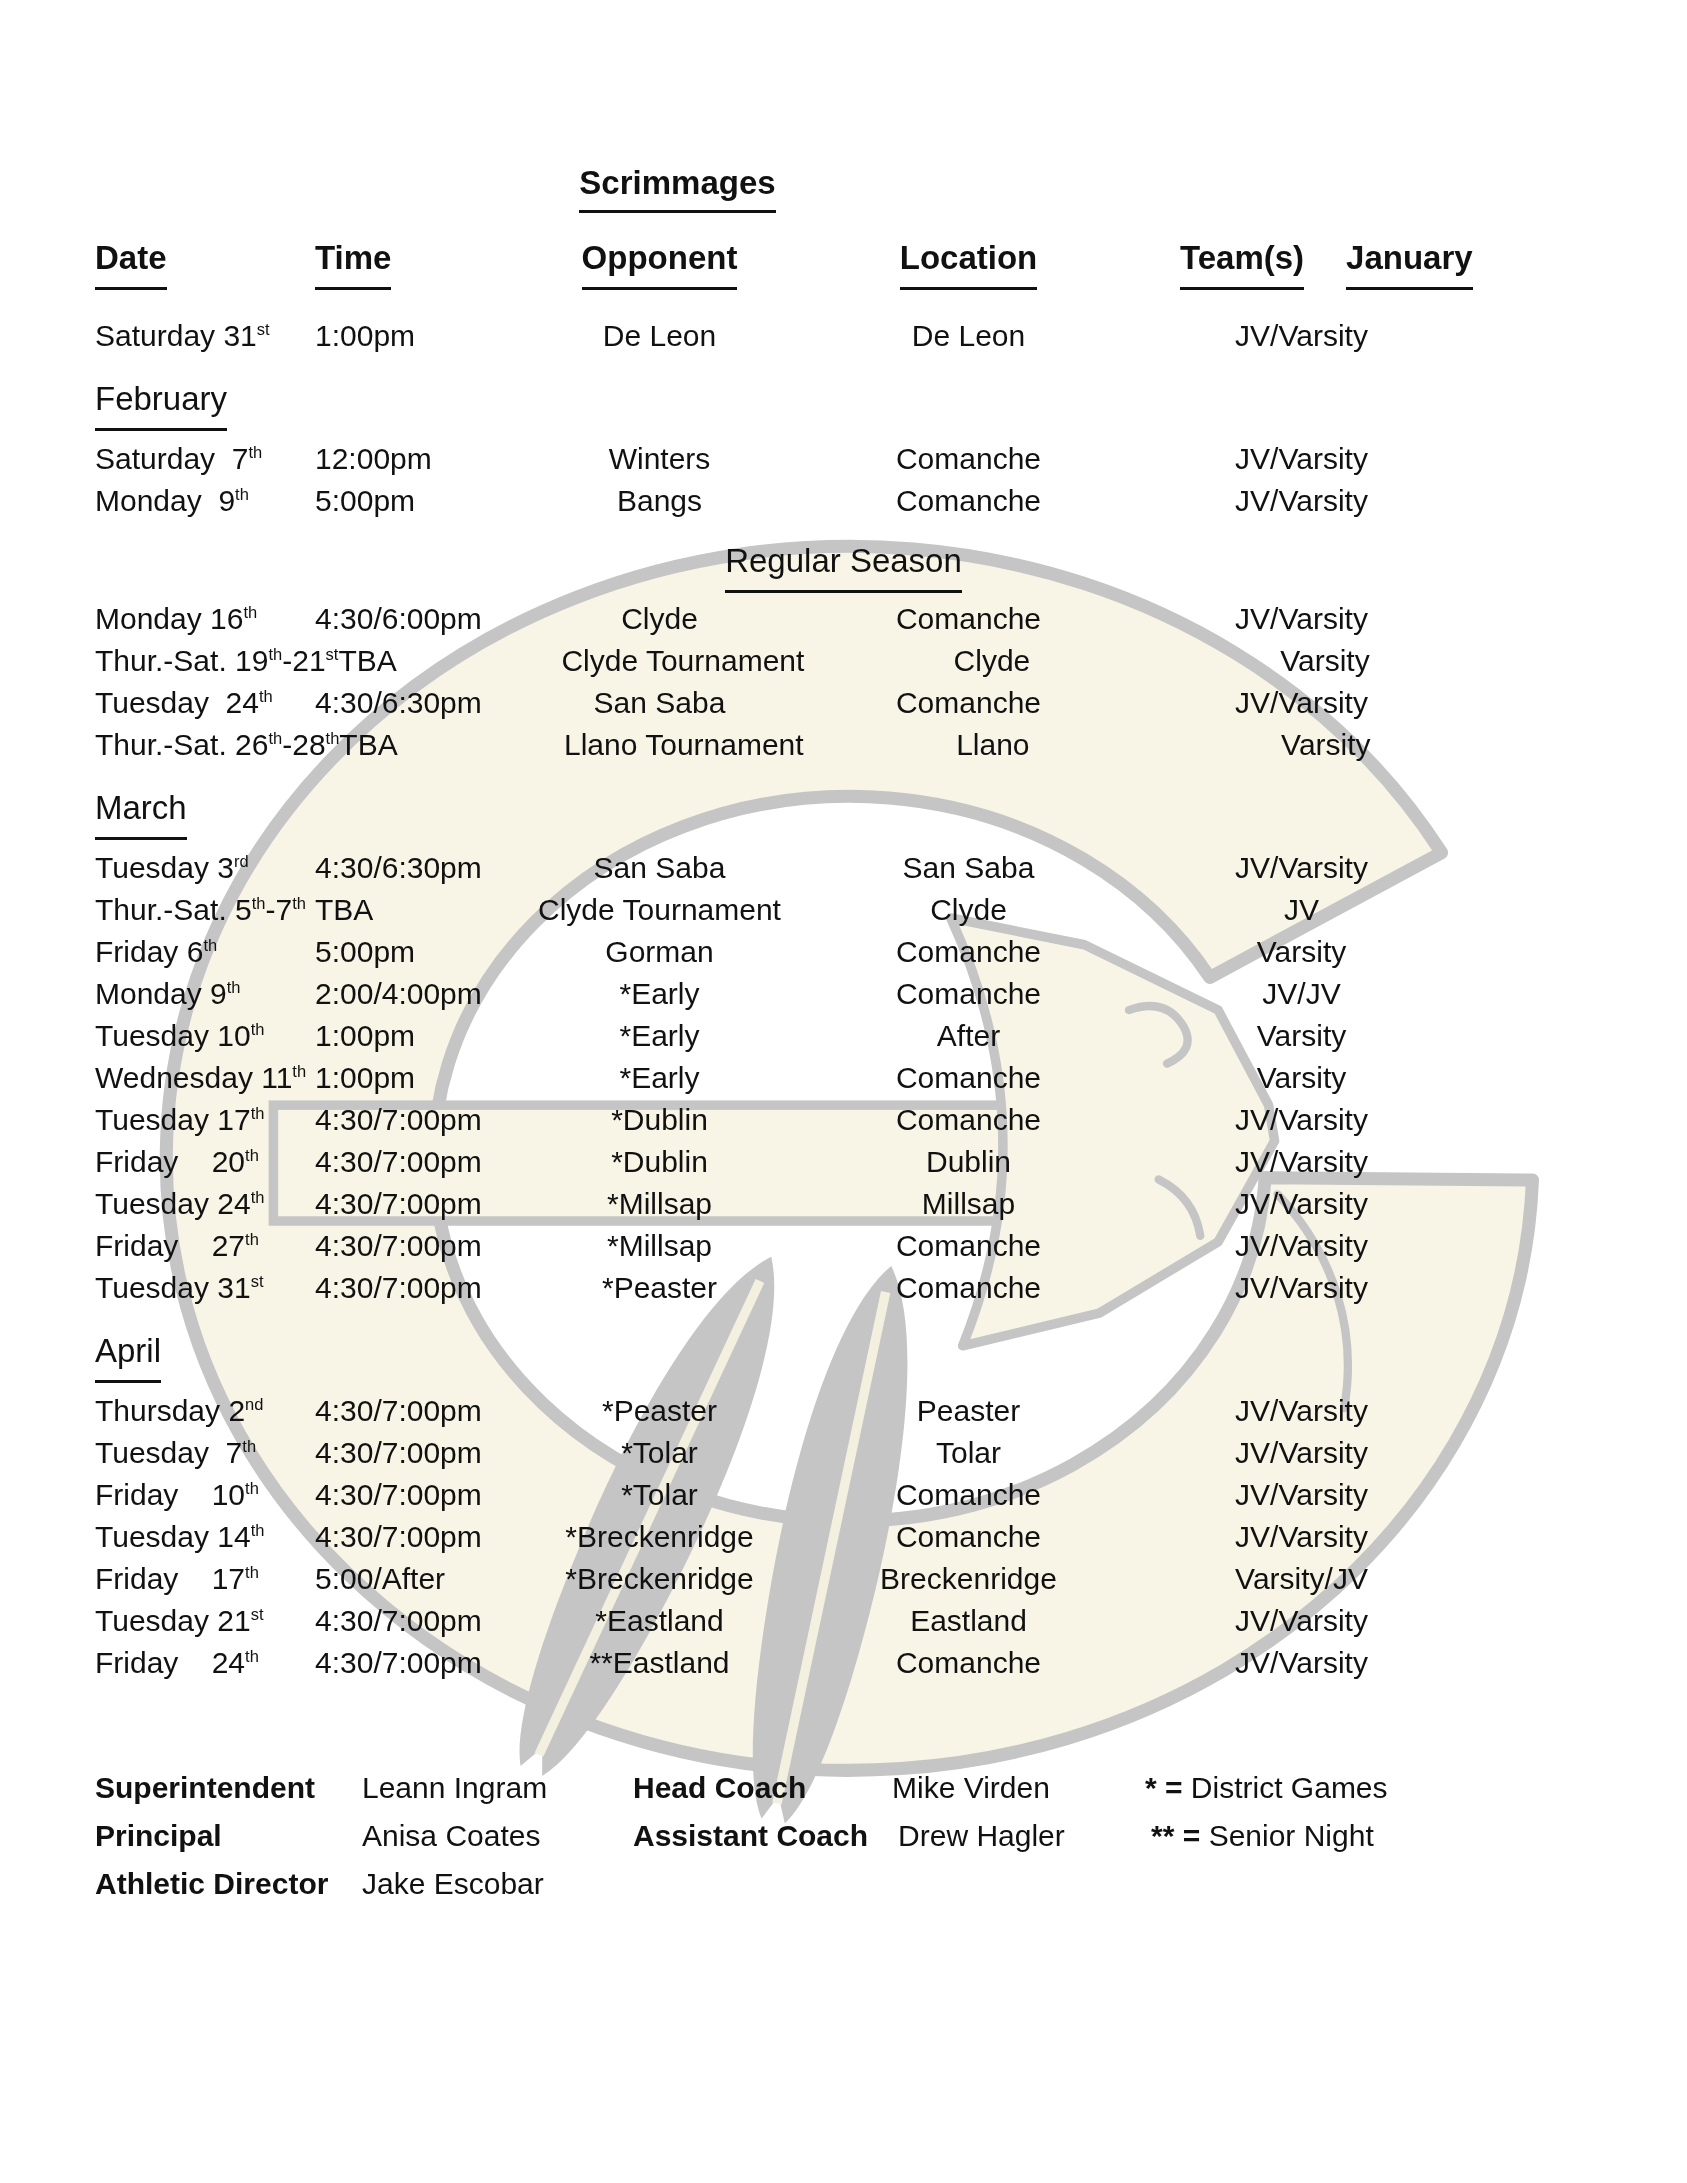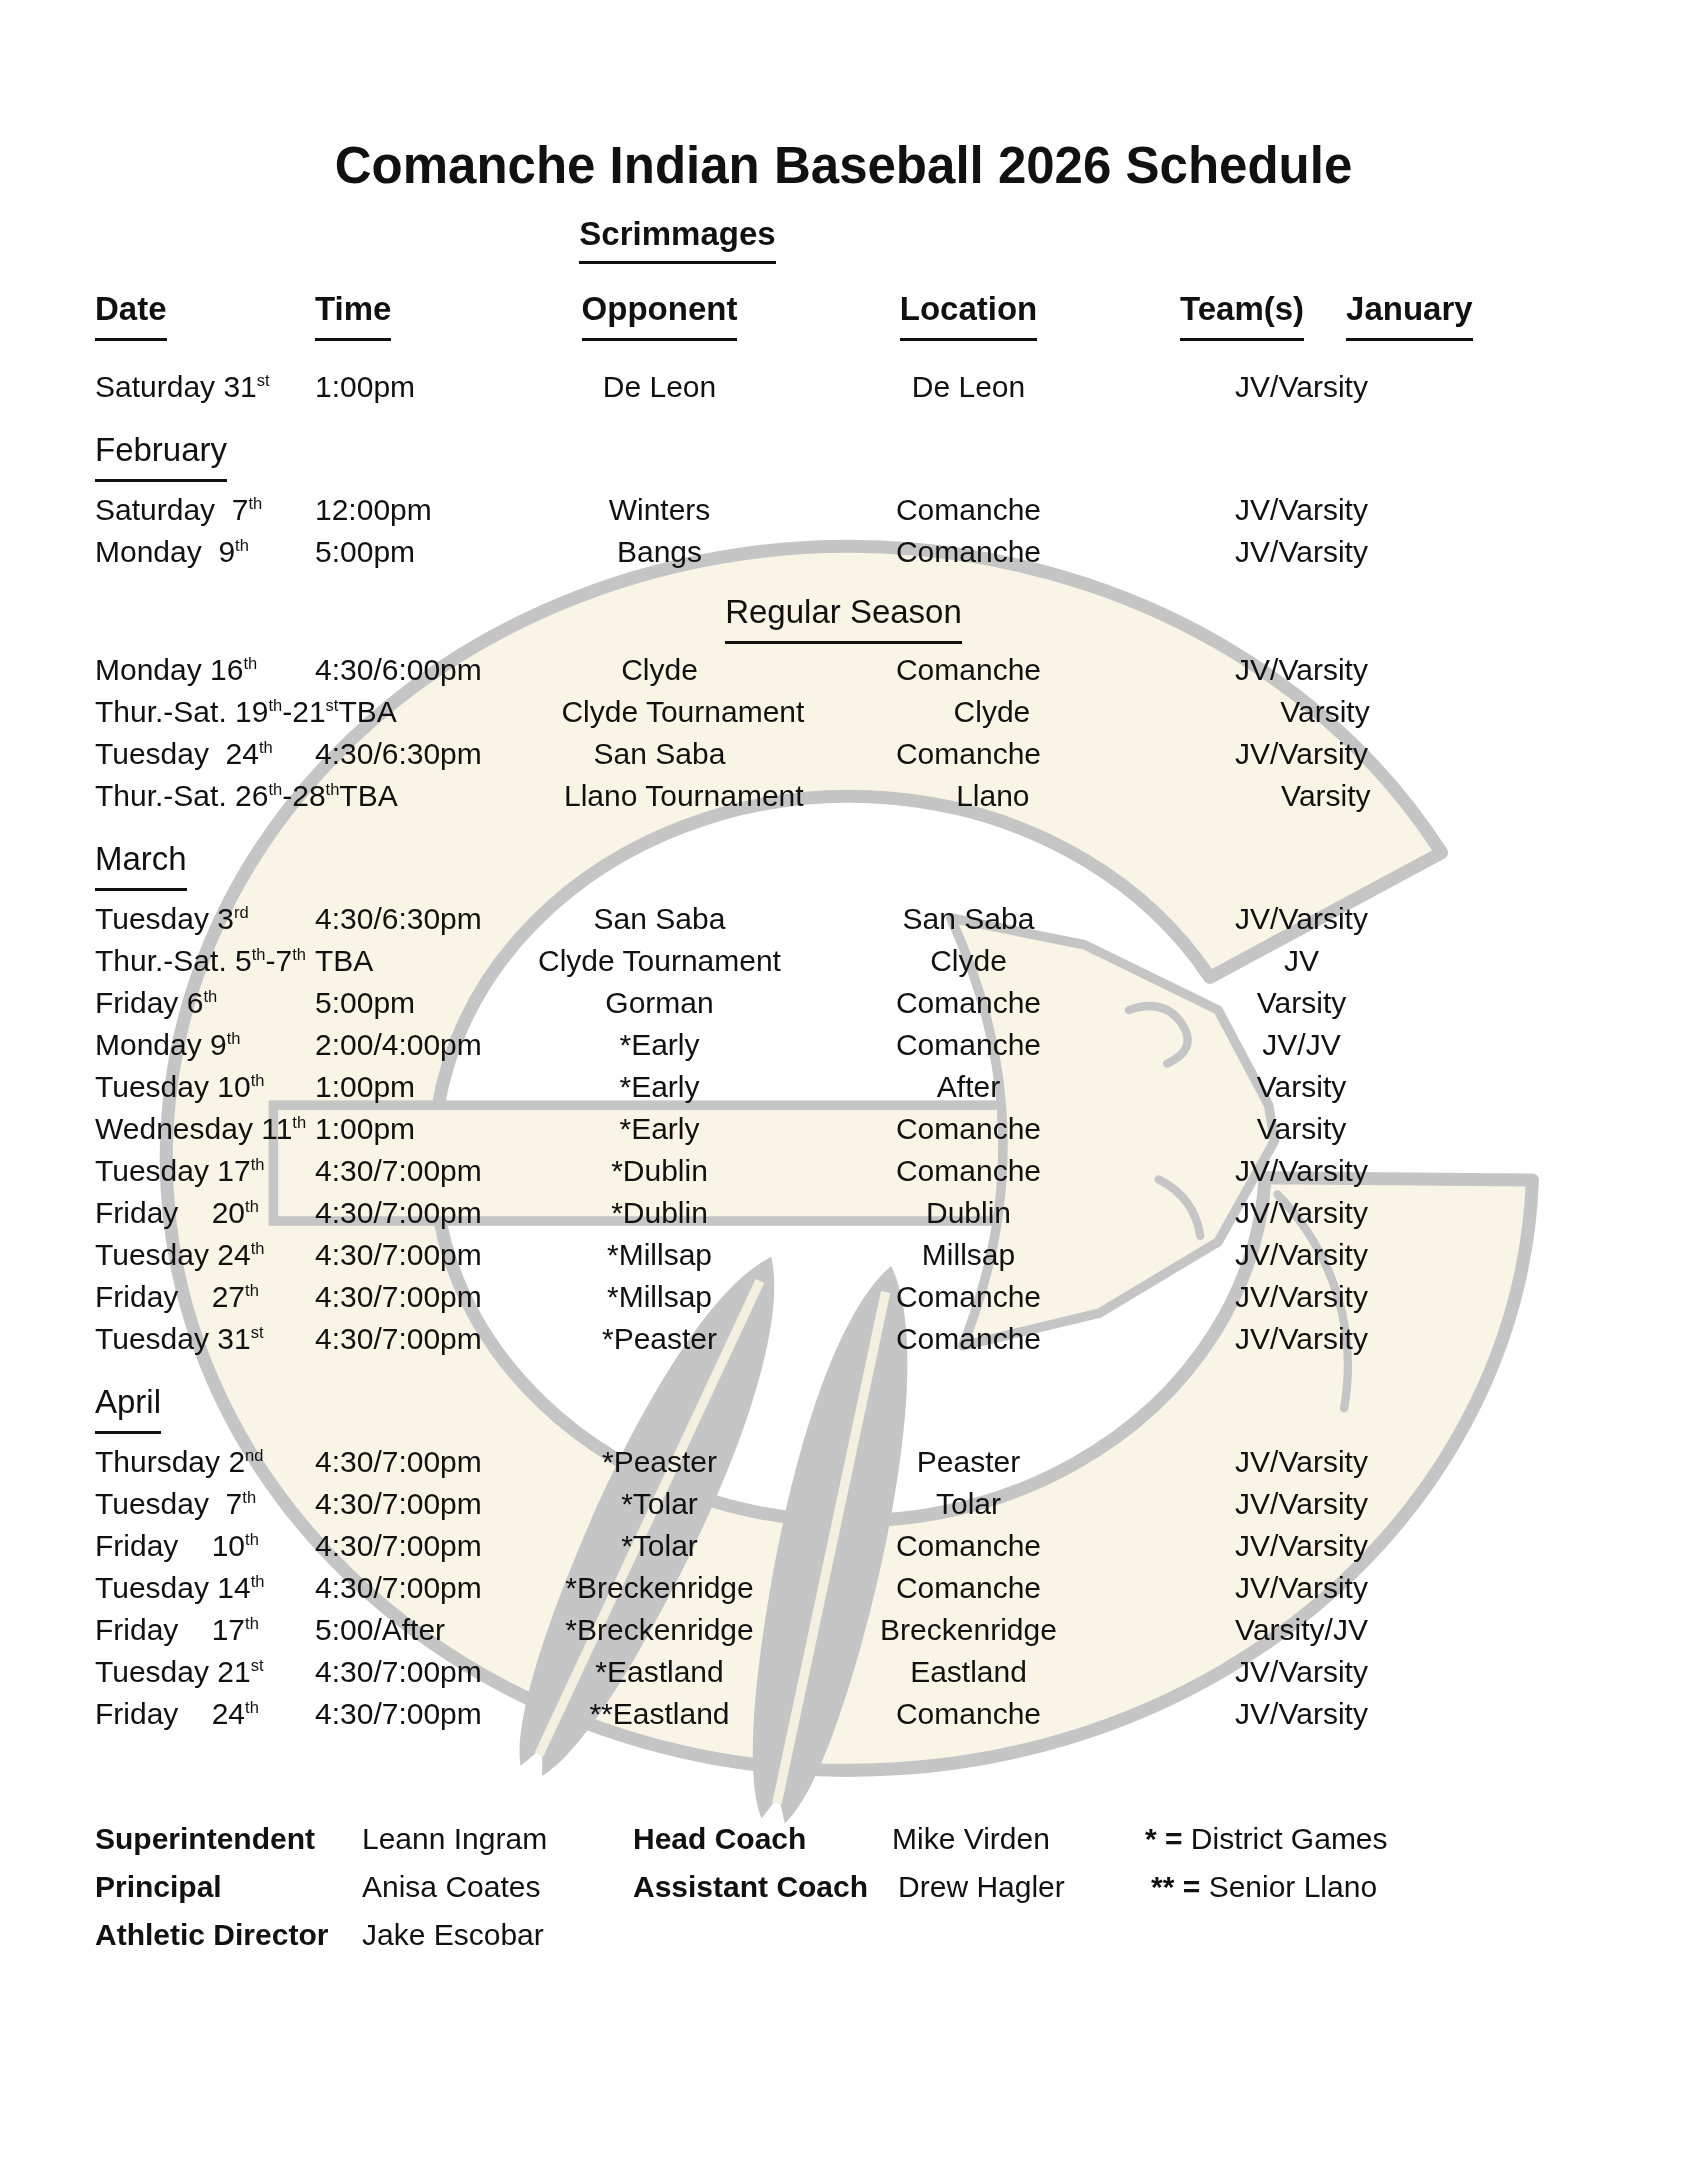--- a/index.html
+++ b/index.html
@@ -68,7 +68,6 @@
 </svg>
 
 <div id="content">
-  <div class="title">Comanche Indian Baseball 2026 Schedule</div>
 
   <div class="scrim-wrap">
     <span class="hd hd-underline">Scrimmages</span>

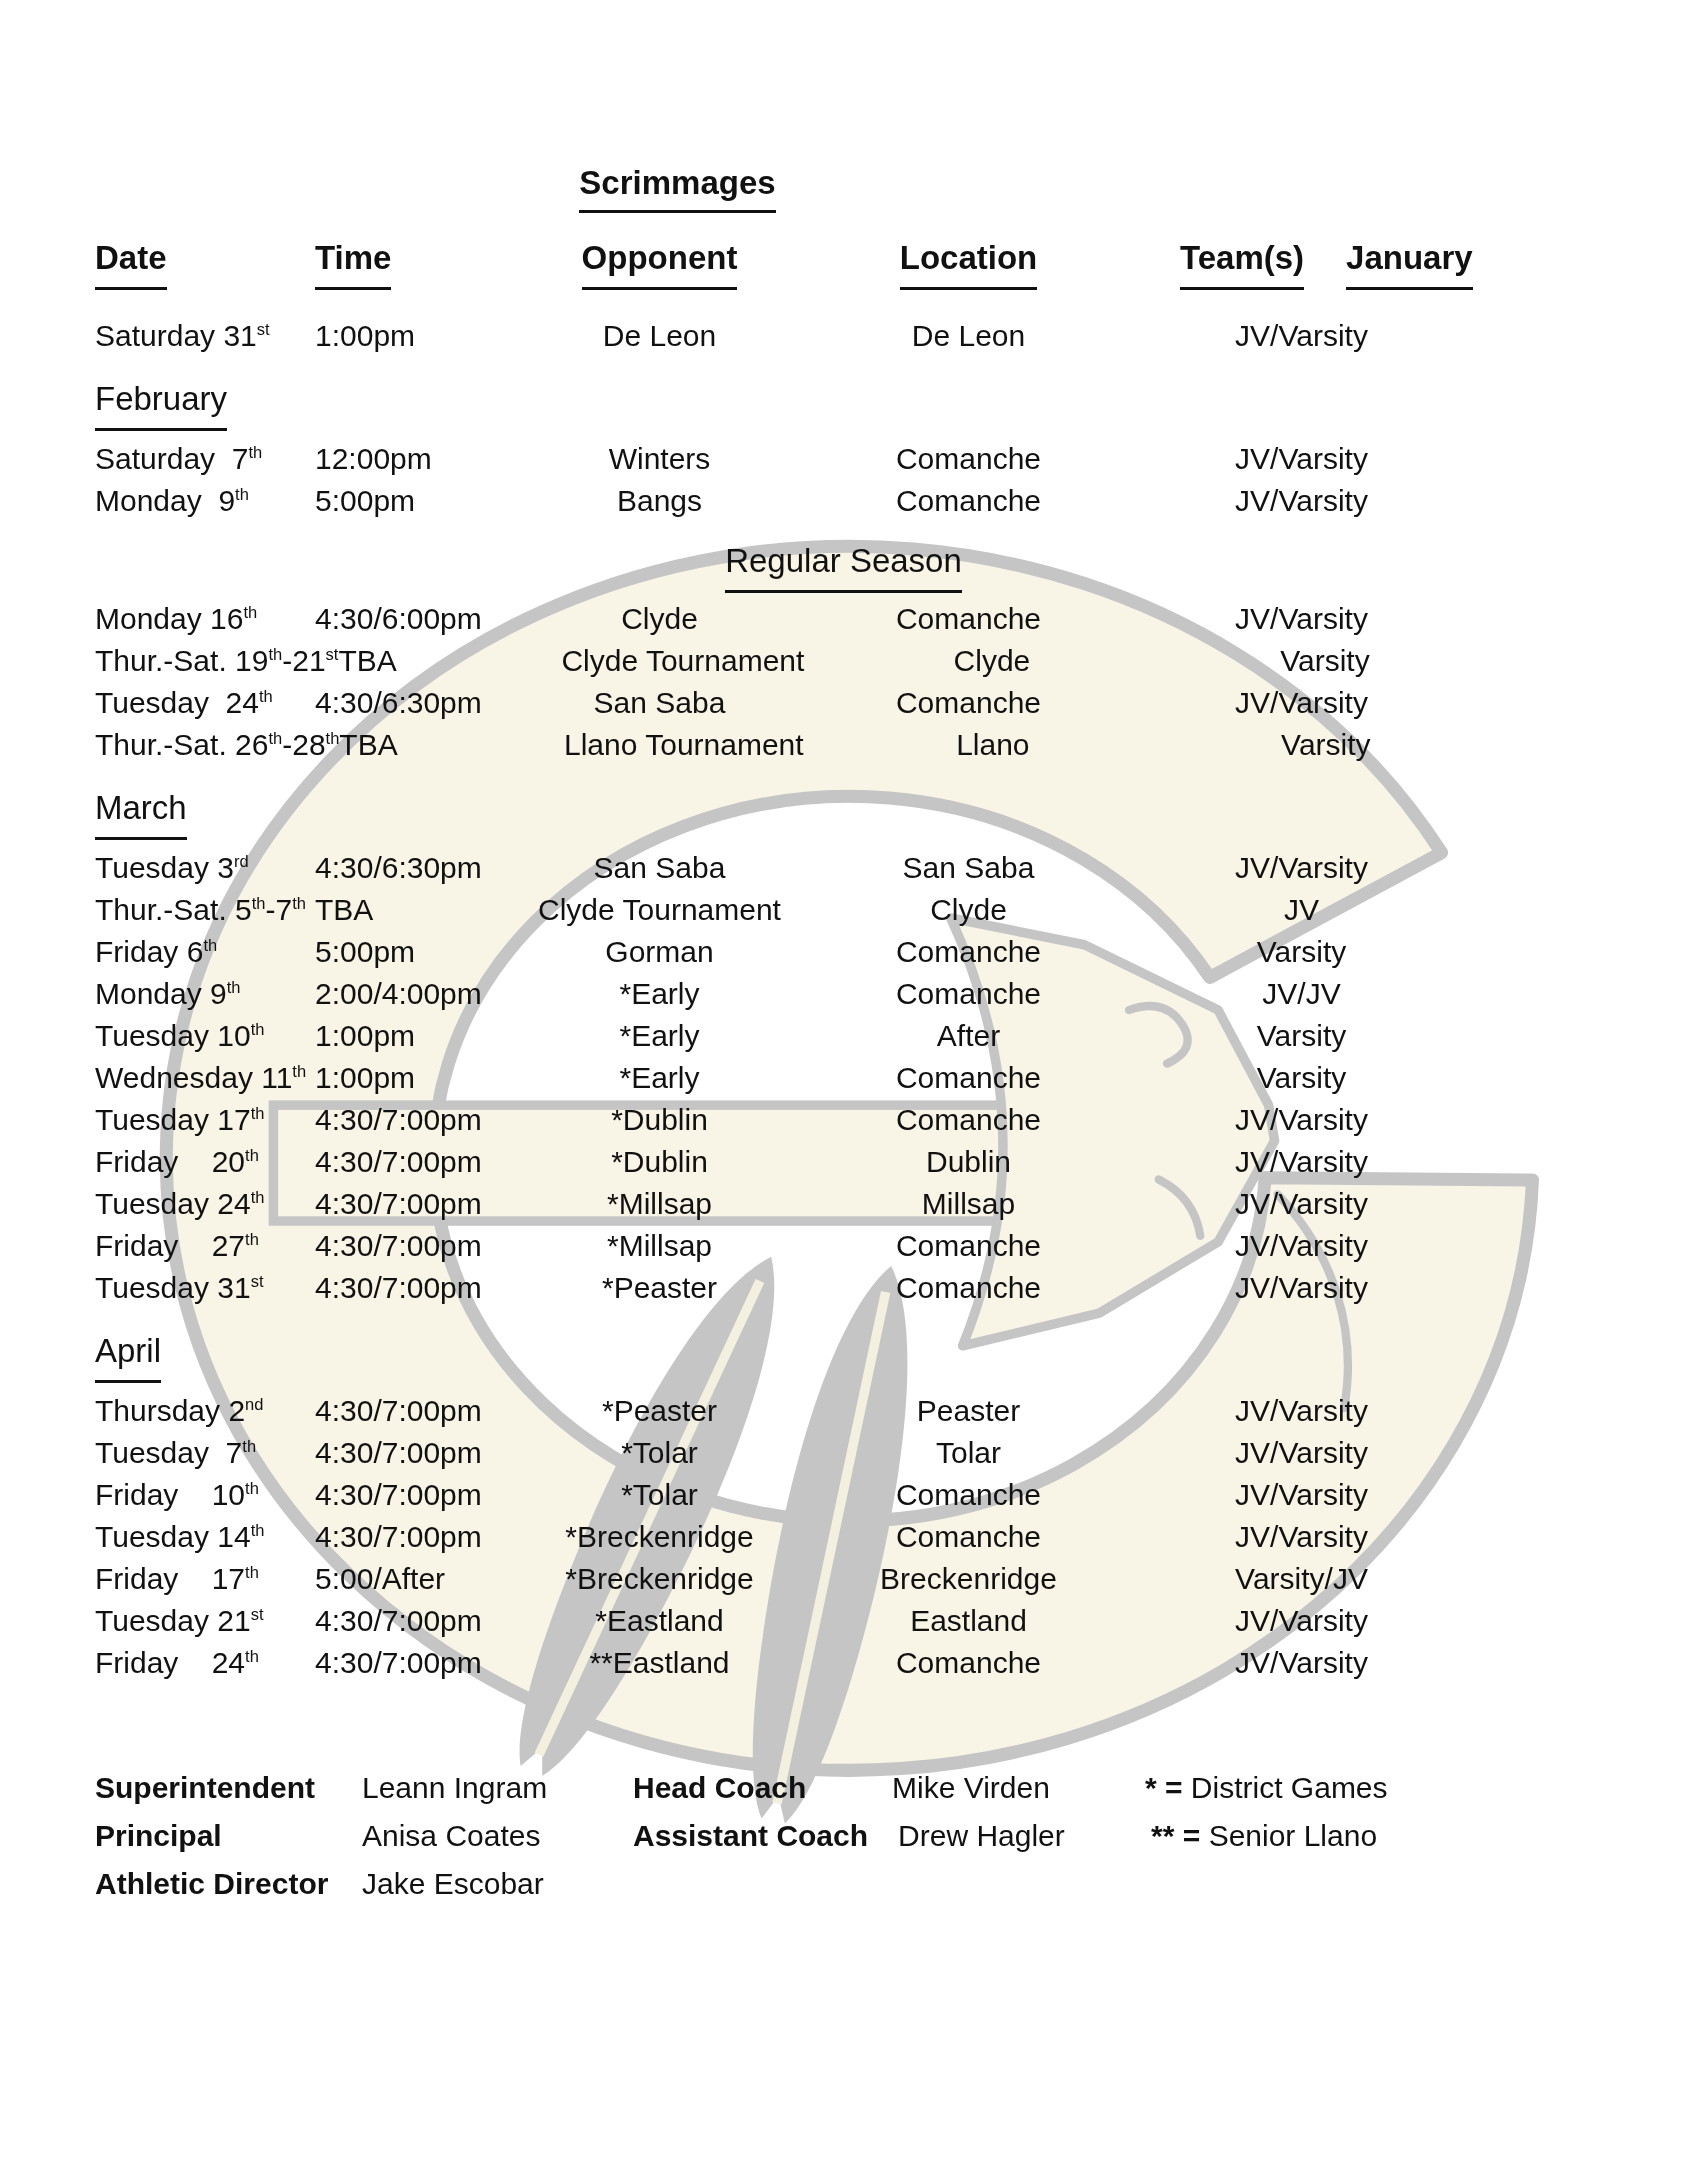--- a/index.html
+++ b/index.html
@@ -126,7 +126,7 @@
       <span class="f-name">Anisa Coates</span>
       <span class="f-role">Assistant Coach</span>
       <span class="f-name2">Drew Hagler</span>
-      <span class="f-legend"><b>** =</b><span> Senior Llano</span></span>
+      <span class="f-legend"><b>** =</b><span> Senior Night</span></span>
     </div>
     <div class="f-row">
       <span class="f-label">Athletic Director</span>

